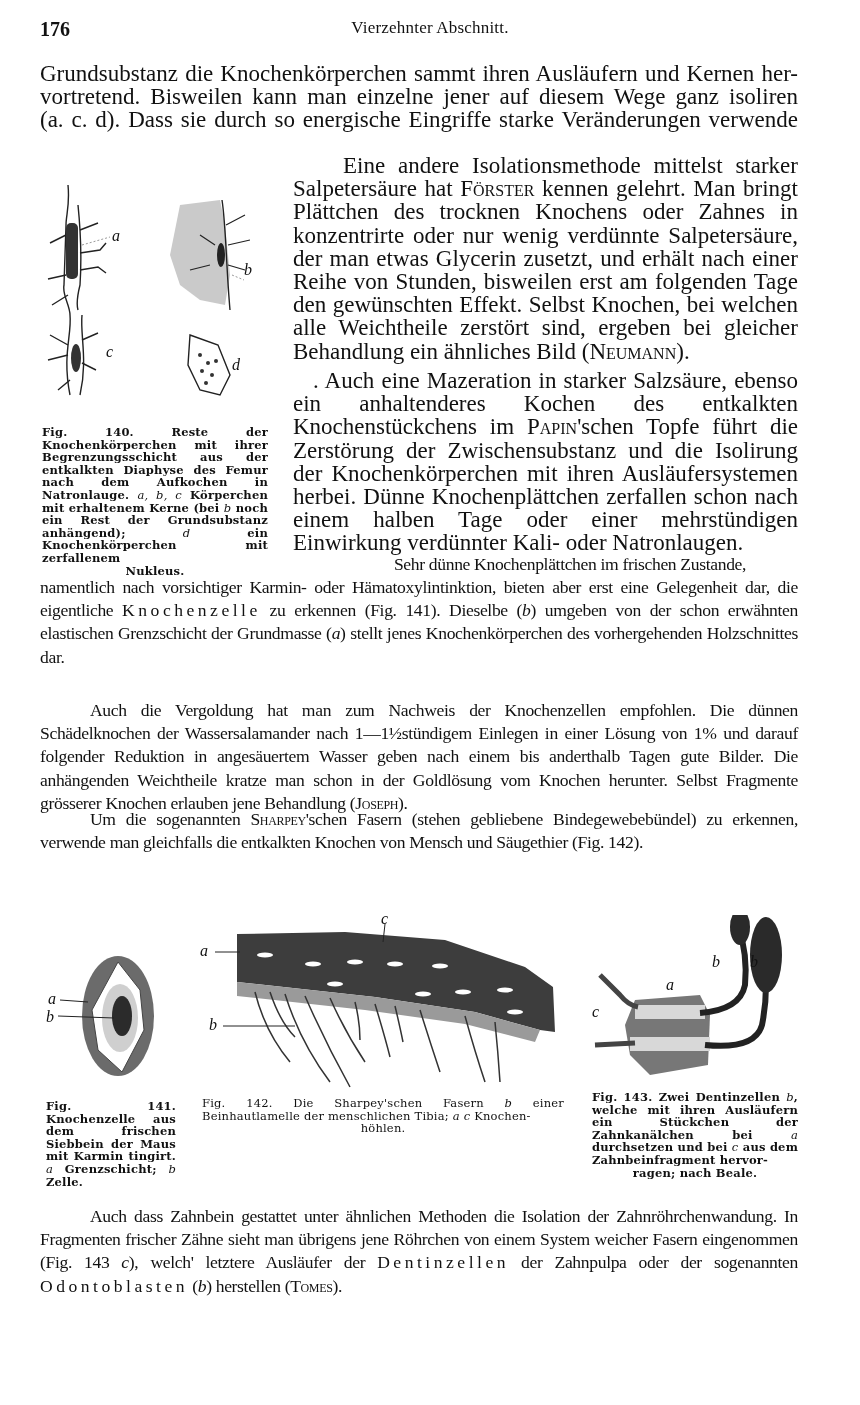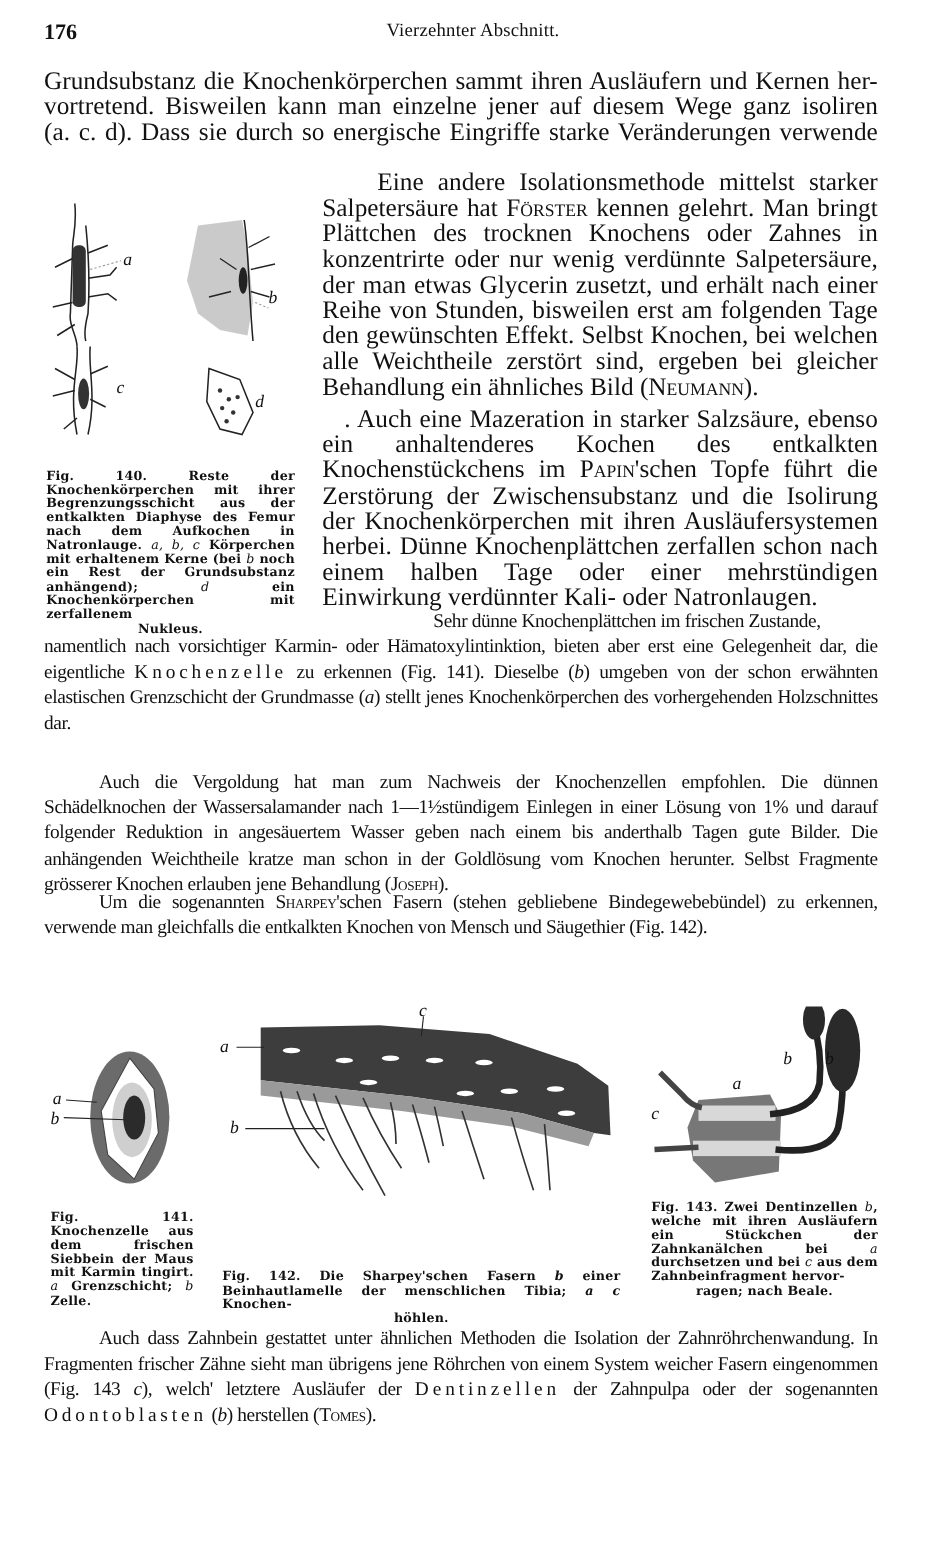--- a/index.html
+++ b/index.html
@@ -165,7 +165,7 @@
   <span>Fig. 141. Knochenzelle aus dem frischen Siebbein der Maus mit Karmin tingirt. </span><i class="cap-n">a</i><span> Grenzschicht; </span><i class="cap-n">b</i><span> Zelle.</span>
 </div>
 
-<div class="abs cap cap-n" style="left:202px; top:1154px; width:362px; font-weight:bold;">
+<div class="abs cap cap-n" style="left:202px; top:1097px; width:362px; font-weight:normal;">
   <span>Fig. 142. Die Sharpey'schen Fasern </span><i>b</i><span> einer Beinhautlamelle der menschlichen Tibia; </span><i>a c</i><span> Knochen-</span>
   <span class="c">höhlen.</span>
 </div>

